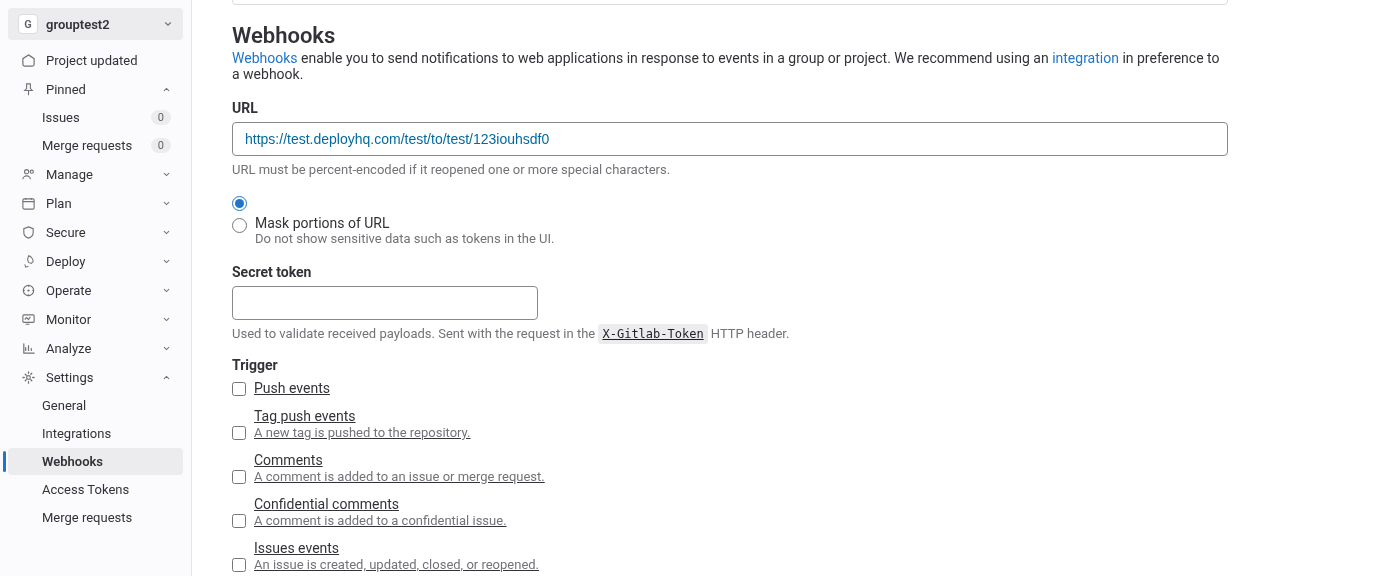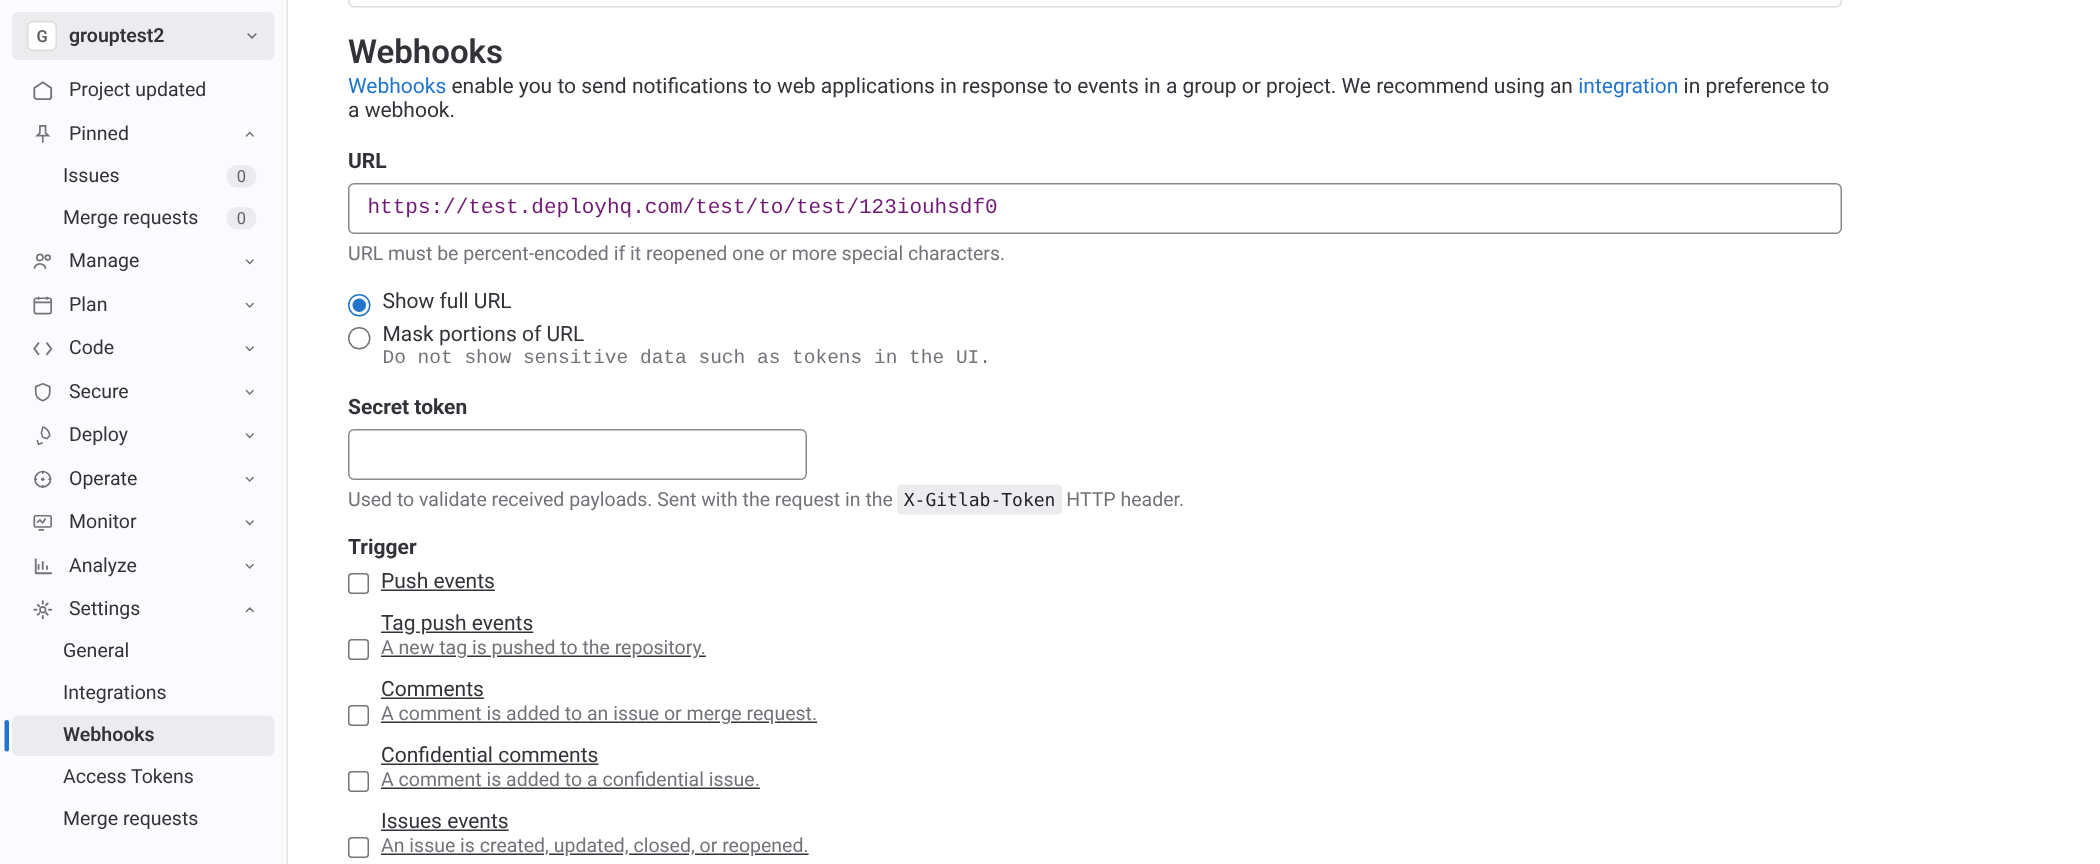--- a/index.html
+++ b/index.html
@@ -35,7 +35,7 @@
     .desc a { color: #1f75cb; text-decoration: none; }
     
     label.field-label { font-weight: 700; font-size: 14px; display: block; margin-bottom: 6px; color: #333238; }
-    .text-input { width: 100%; max-width: 996px; padding: 8px 12px; border: 1px solid #89888d; border-radius: 4px; font-size: 14px; color: #701a75; font-family: Liberation Mono, monospace; }
+    .text-input { width: 100%; max-width: 996px; padding: 8px 12px; border: 1px solid #89888d; border-radius: 4px; font-size: 14px; color: #0369a1; font-family: Liberation Sans, sans-serif; }
     .help { font-size: 13px; color: #737278; margin-top: 6px; }
     .help code { background: #ececef; font-family: "GitLab Mono", monospace; padding: 3px 4px; border-radius: 3px; font-size: 12px; color: #1f1e24; }
     

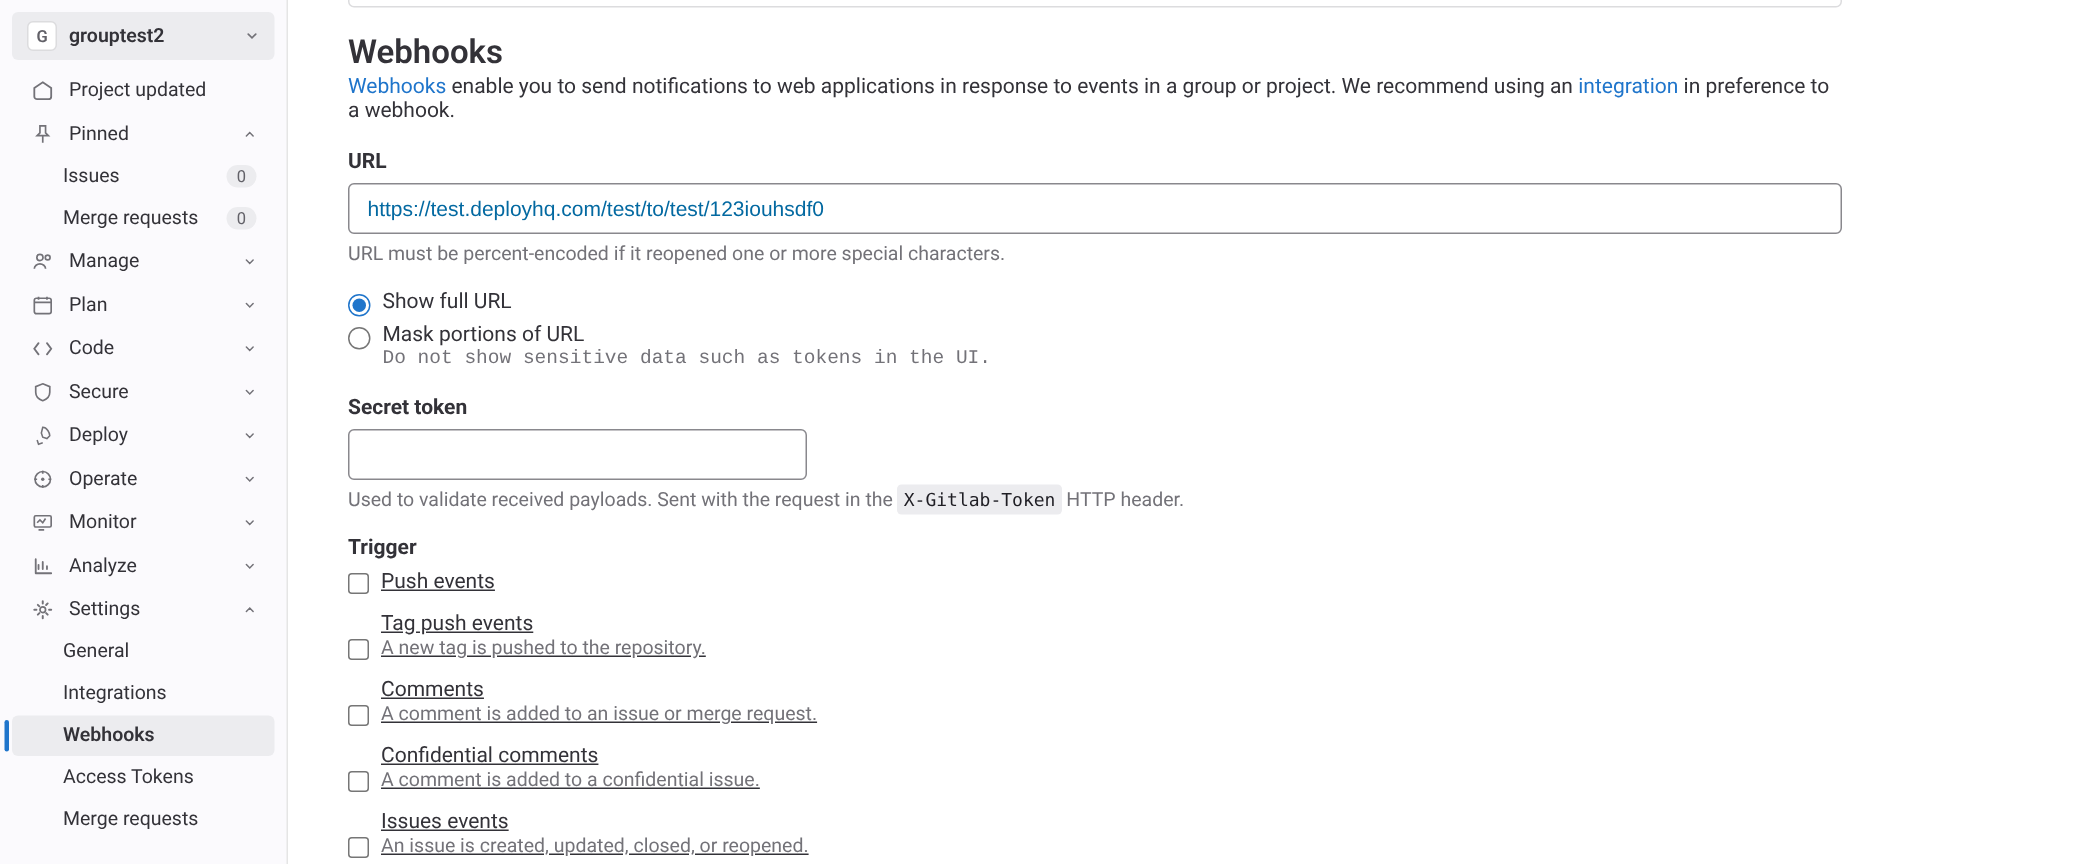--- a/index.html
+++ b/index.html
@@ -272,9 +272,6 @@
       <div class="radio-group">
         <div class="radio-row">
           <input type="radio" name="urldisp" checked="" style="">
-          <div class="rbody">
-              <div class="rlabel">Show full URL</div>
-            </div>
         </div>
         <div class="radio-row">
           <input type="radio" name="urldisp" style="">

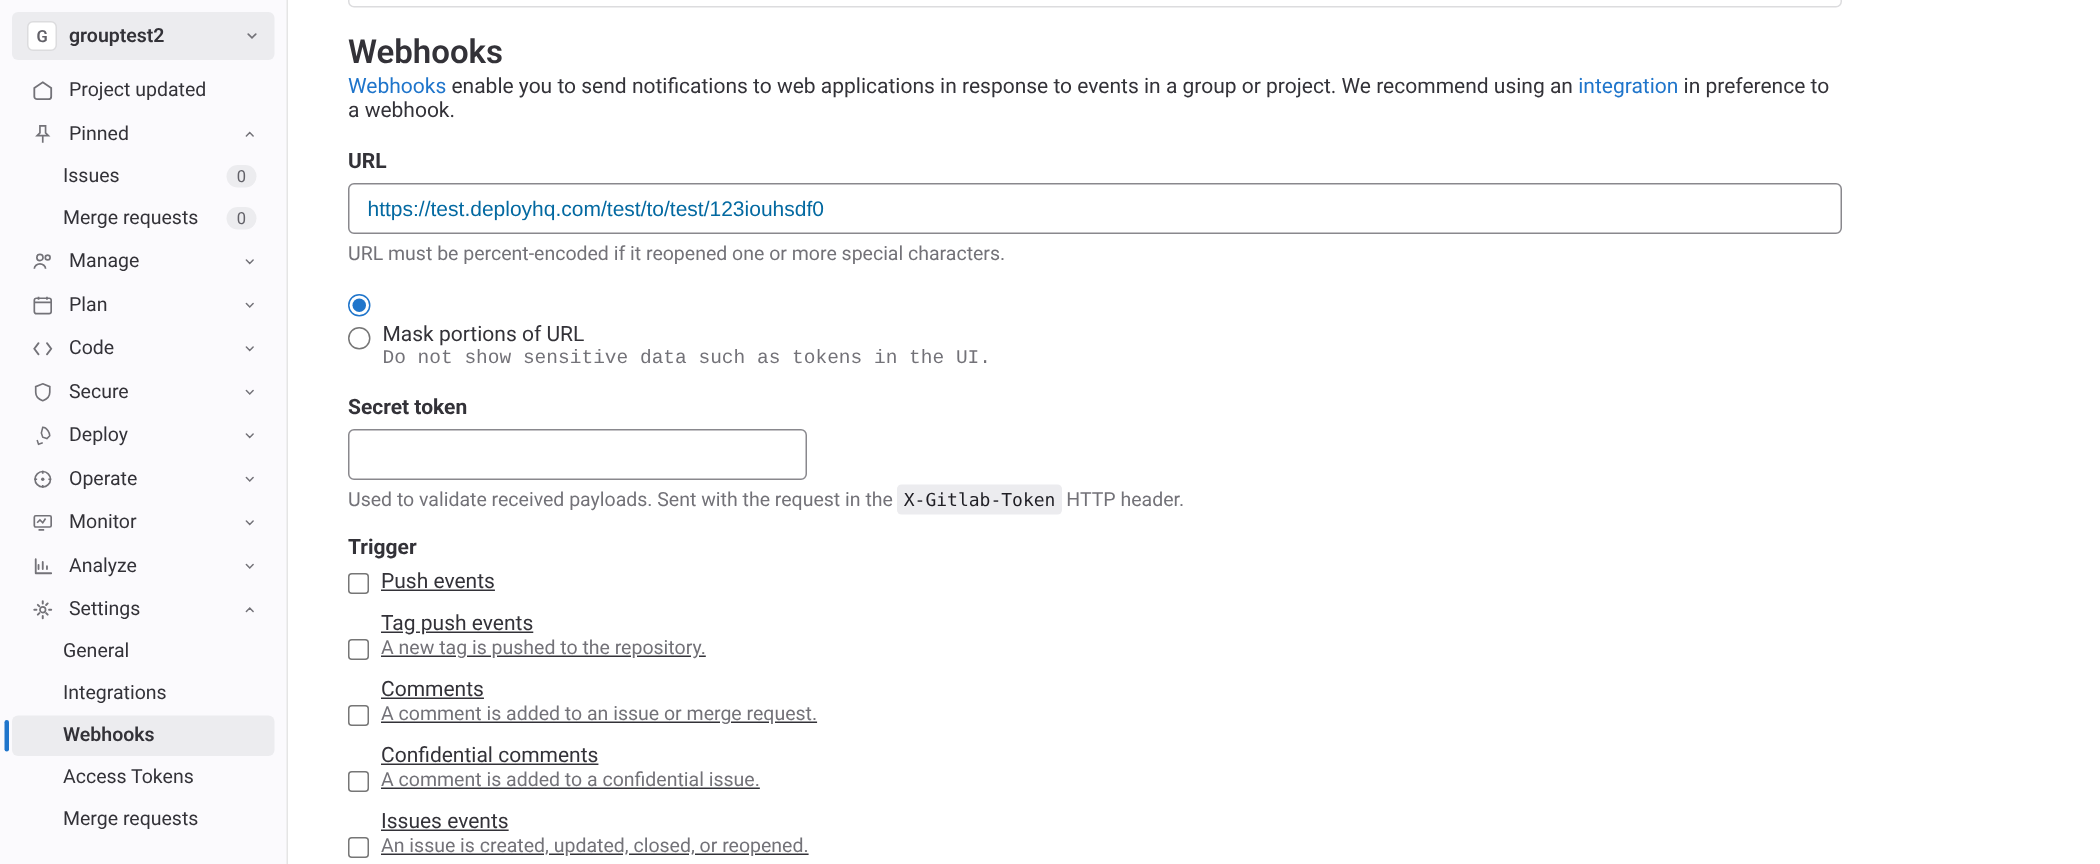--- a/index.html
+++ b/index.html
@@ -136,19 +136,6 @@
         </span>
     </div>
 
-    <div class="nav-item">
-      <span class="nav-icon">
-        <svg width="15" height="15" viewBox="0 0 16 16">
-            <path d="M5 4L2 8l3 4m6-8l3 4-3 4" stroke="#737278" stroke-width="1.3" fill="none" stroke-linecap="round"></path>
-          </svg>
-      </span>
-      <span class="nav-label">Code</span>
-      <span class="nav-chevron">
-          <svg width="9" height="9" viewBox="0 0 16 16">
-            <path d="M4 6l4 4 4-4" stroke="#737278" stroke-width="1.8" fill="none" stroke-linecap="round"></path>
-          </svg>
-        </span>
-    </div>
 
     <div class="nav-item">
       <span class="nav-icon">

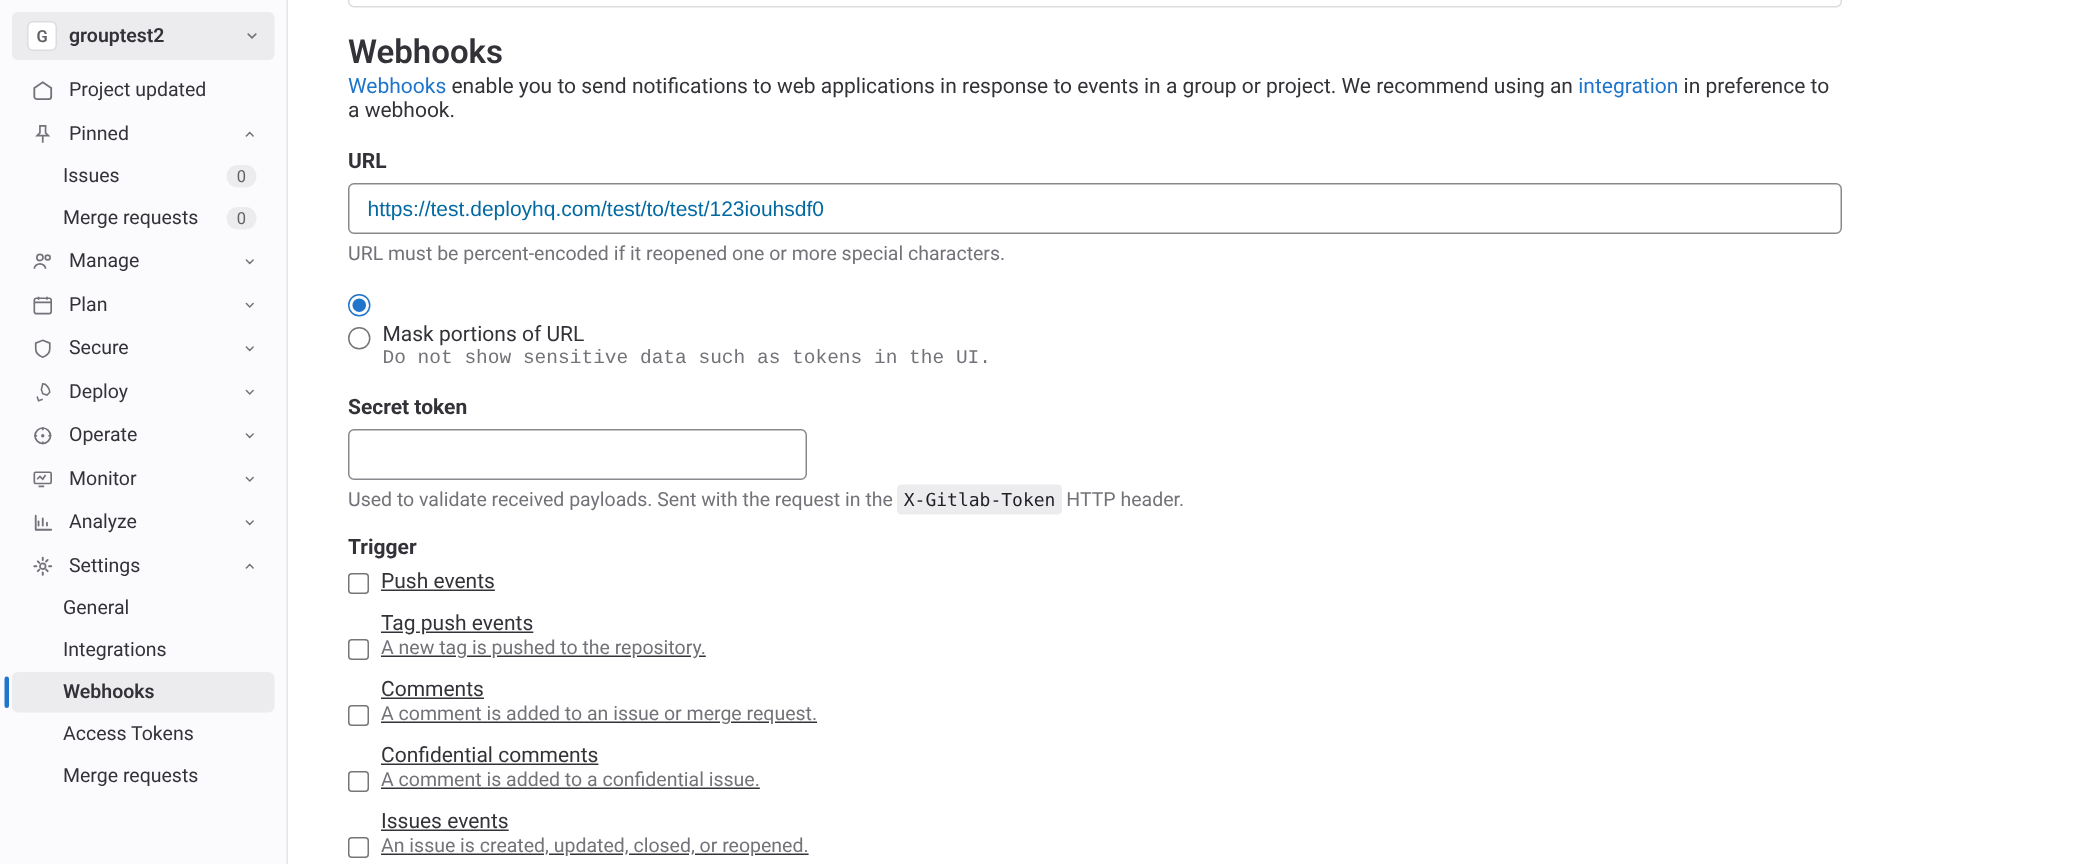--- a/index.html
+++ b/index.html
@@ -44,7 +44,7 @@
     .radio-row input[type=radio] { margin: 3px 8px 0 0; accent-color: #1f75cb; width: 15px; height: 15px; }
     .radio-row .rbody { flex: 1; }
     .radio-row .rlabel { font-size: 14px; color: #333238; }
-    .radio-row .rhelp { font-size: 13px; color: #737278; font-family: Liberation Mono, monospace; }
+    .radio-row .rhelp { font-size: 13px; color: #737278; }
     
     .secret-input { width: 306px; padding: 8px 12px; border: 1px solid #89888d; border-radius: 4px; font-size: 14px; }
     

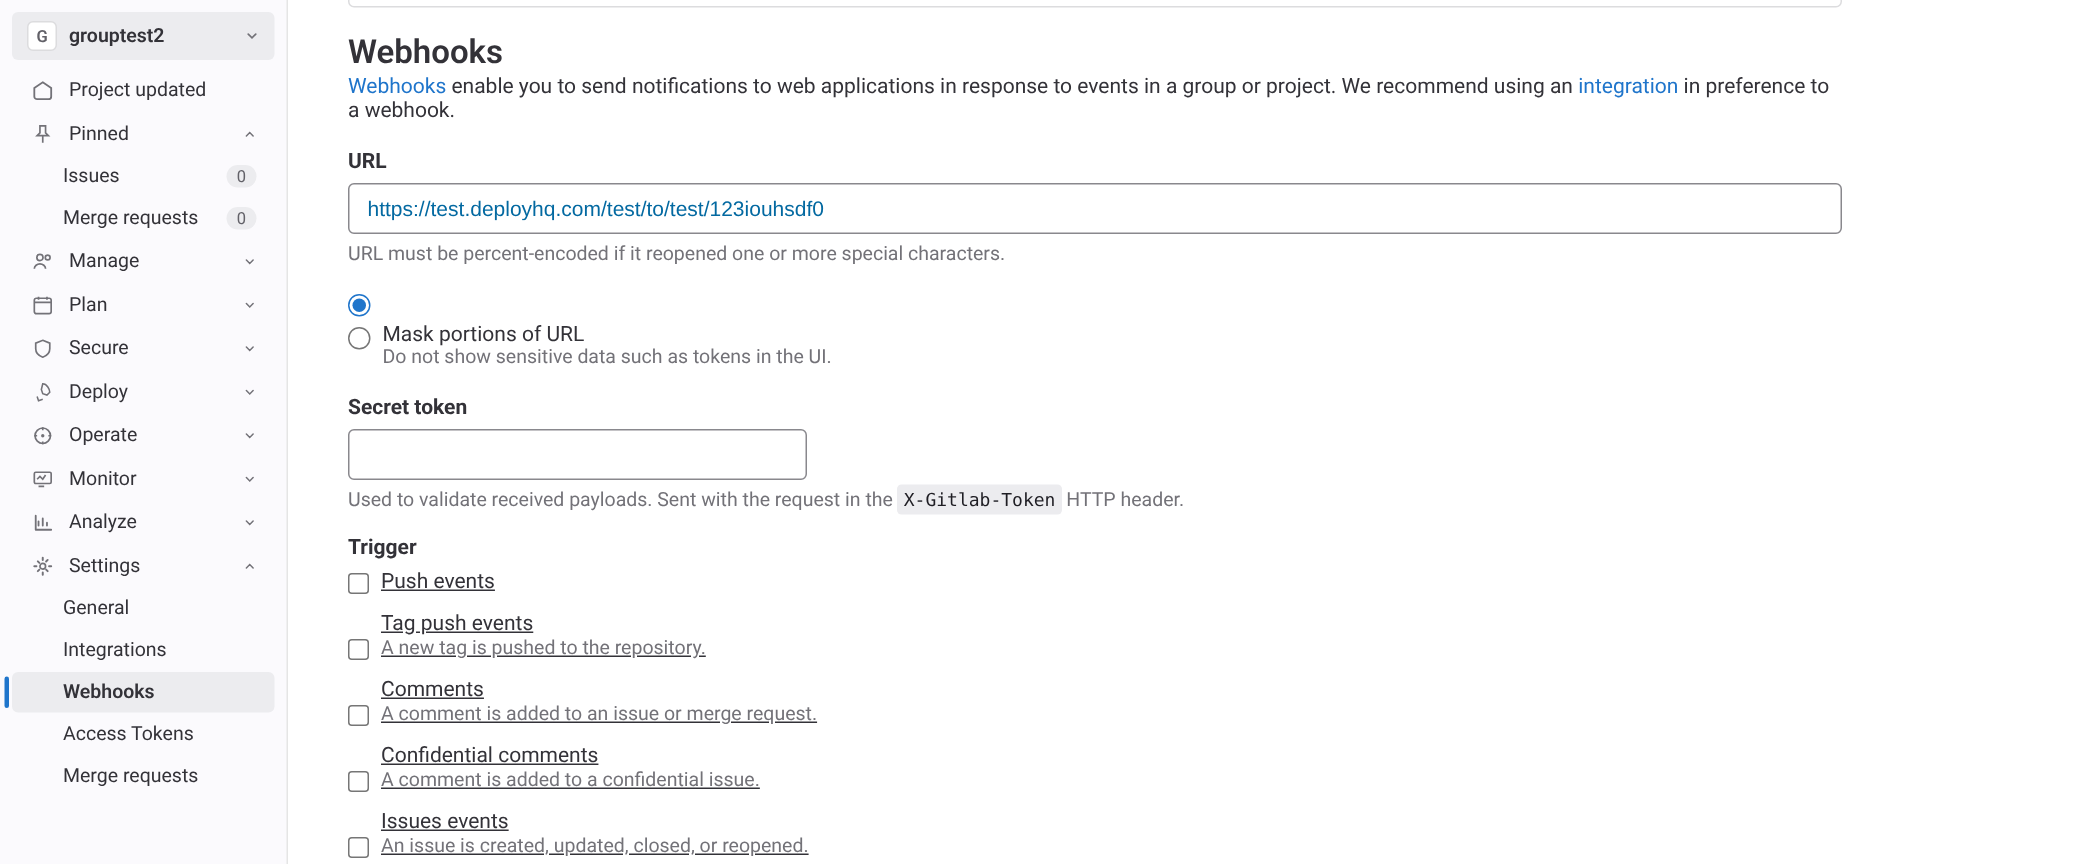--- a/index.html
+++ b/index.html
@@ -37,7 +37,7 @@
     label.field-label { font-weight: 700; font-size: 14px; display: block; margin-bottom: 6px; color: #333238; }
     .text-input { width: 100%; max-width: 996px; padding: 8px 12px; border: 1px solid #89888d; border-radius: 4px; font-size: 14px; color: #0369a1; font-family: Liberation Sans, sans-serif; }
     .help { font-size: 13px; color: #737278; margin-top: 6px; }
-    .help code { background: #ececef; font-family: "GitLab Mono", monospace; padding: 3px 4px; border-radius: 3px; font-size: 12px; color: #1f1e24; }
+    .help code { background: #ececef; font-family: "GitLab Mono", monospace; padding: 3px 4px; border-radius: 3px; font-size: 12px; color: #1f1e24; text-decoration: underline; }
     
     .radio-group { margin: 14px 0 16px; }
     .radio-row { display: flex; align-items: flex-start; padding: 2px 0; }

